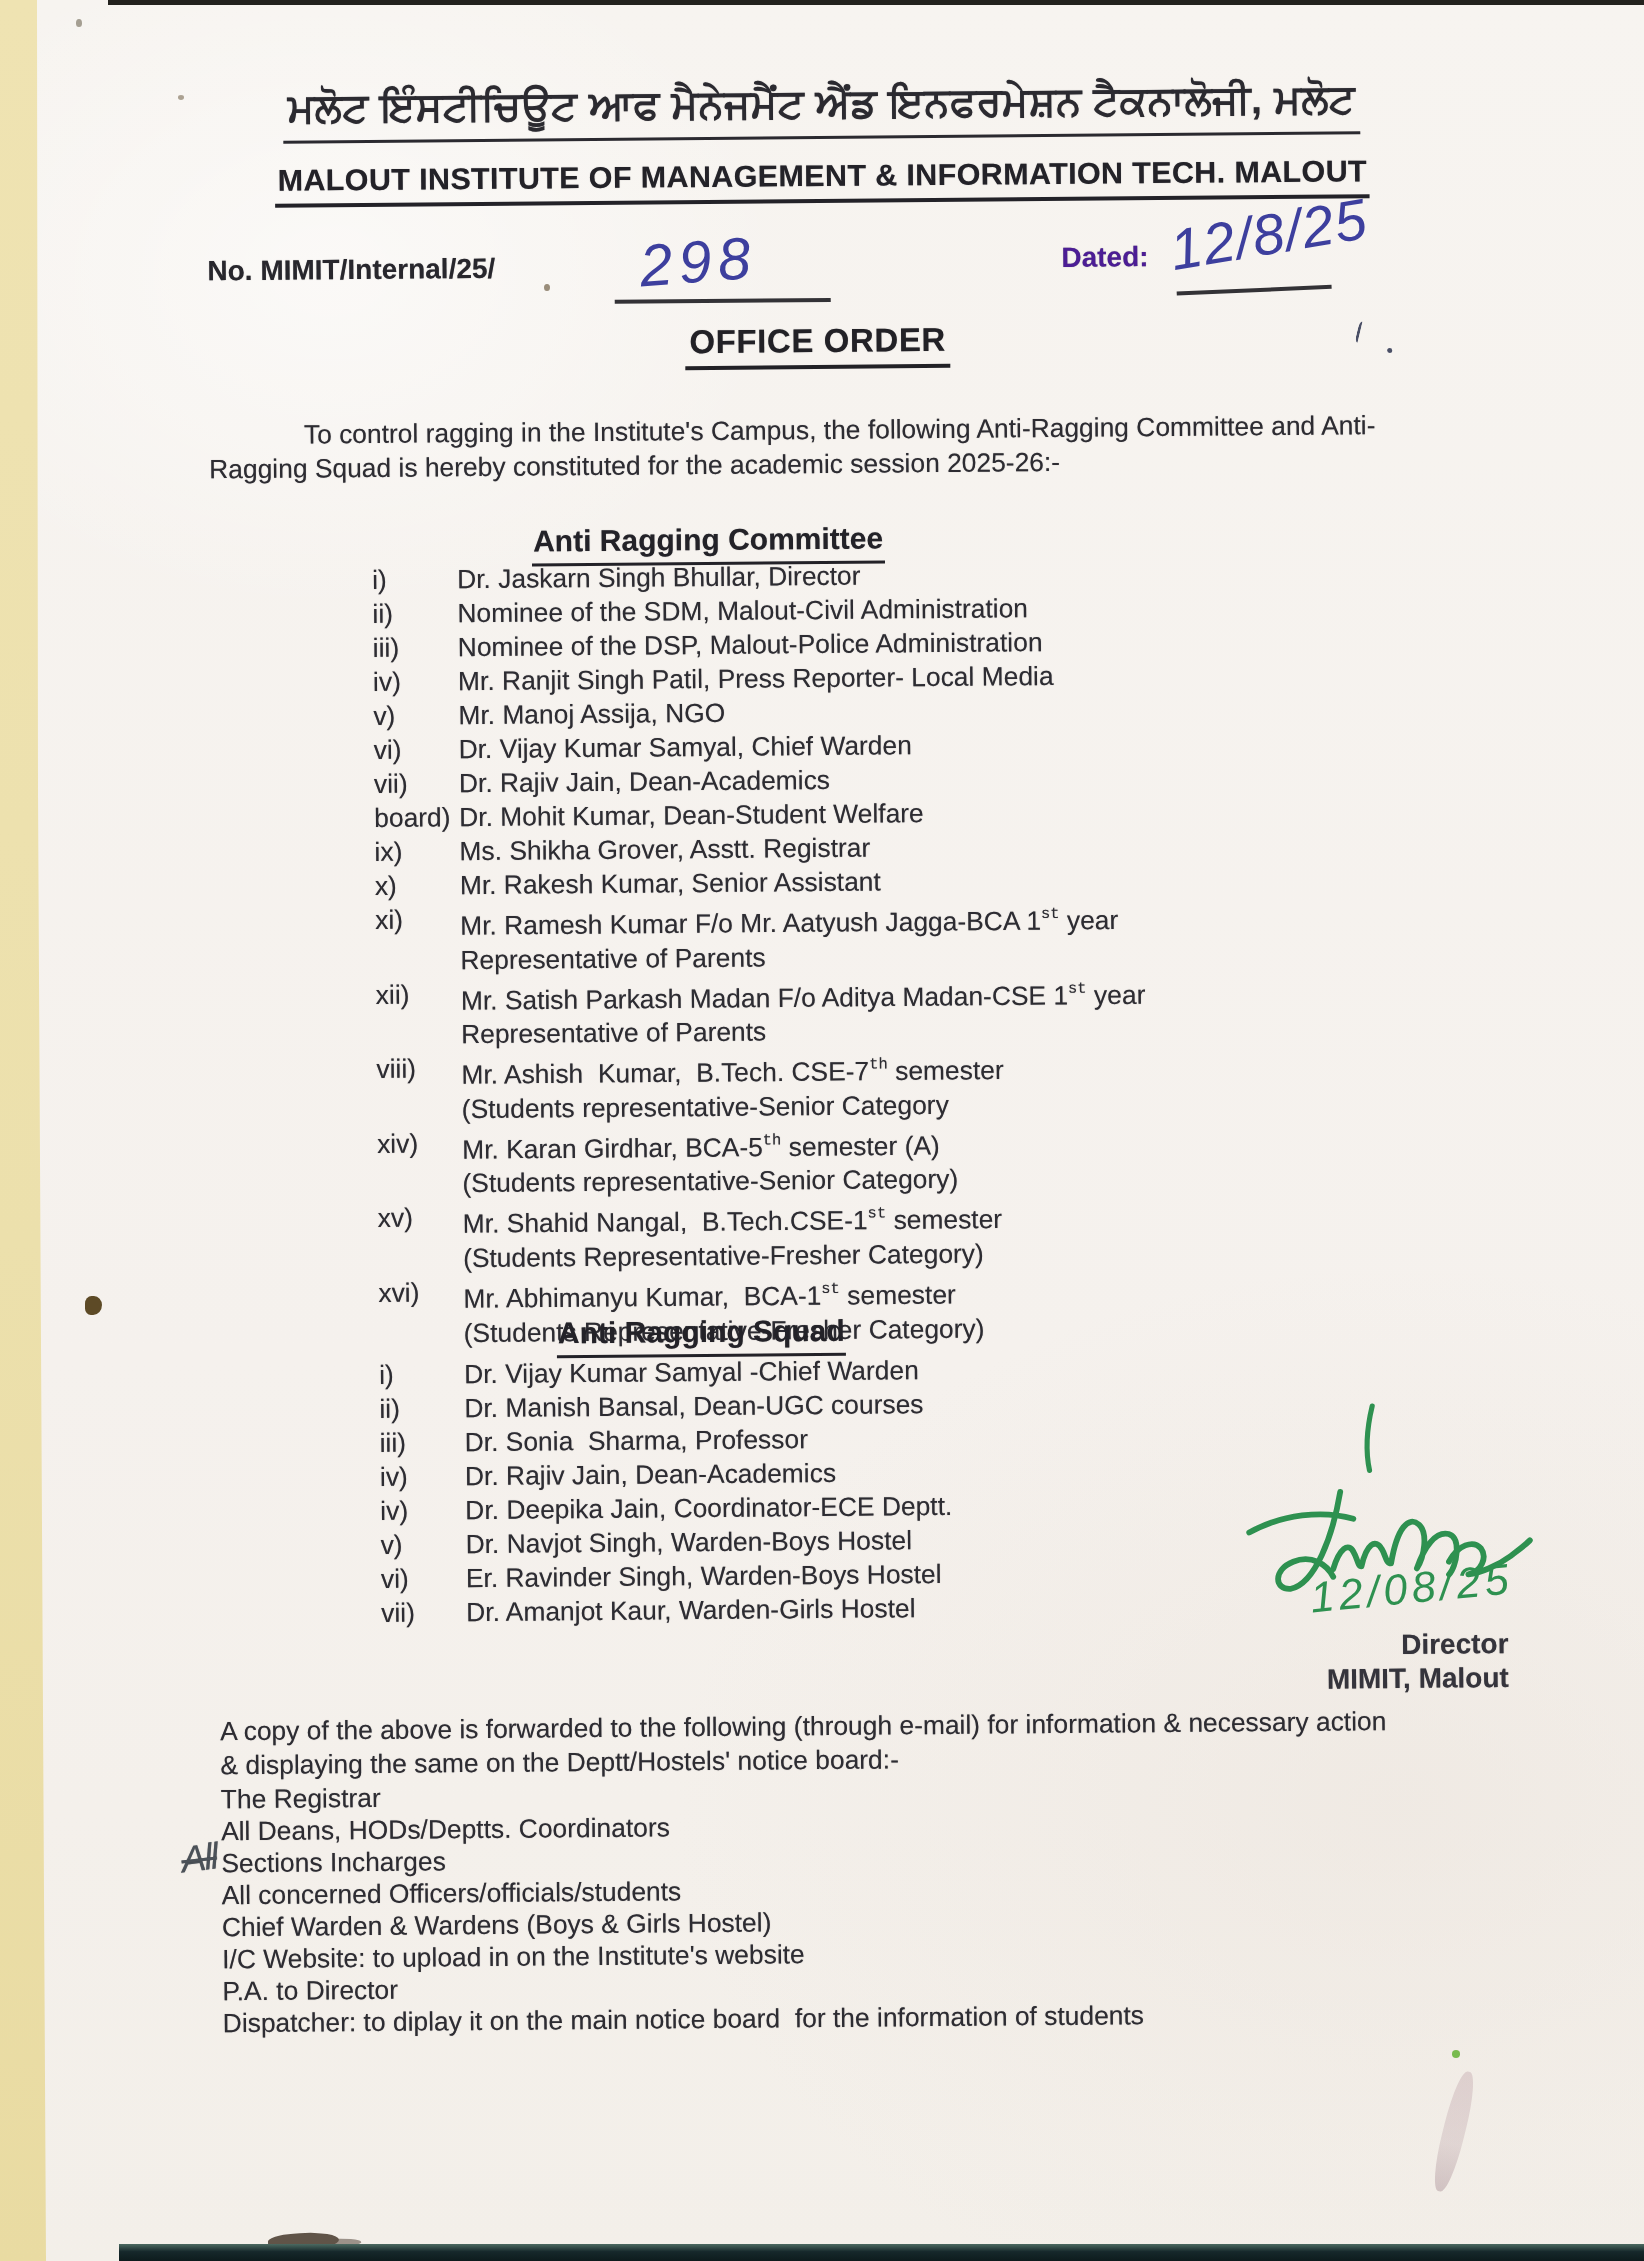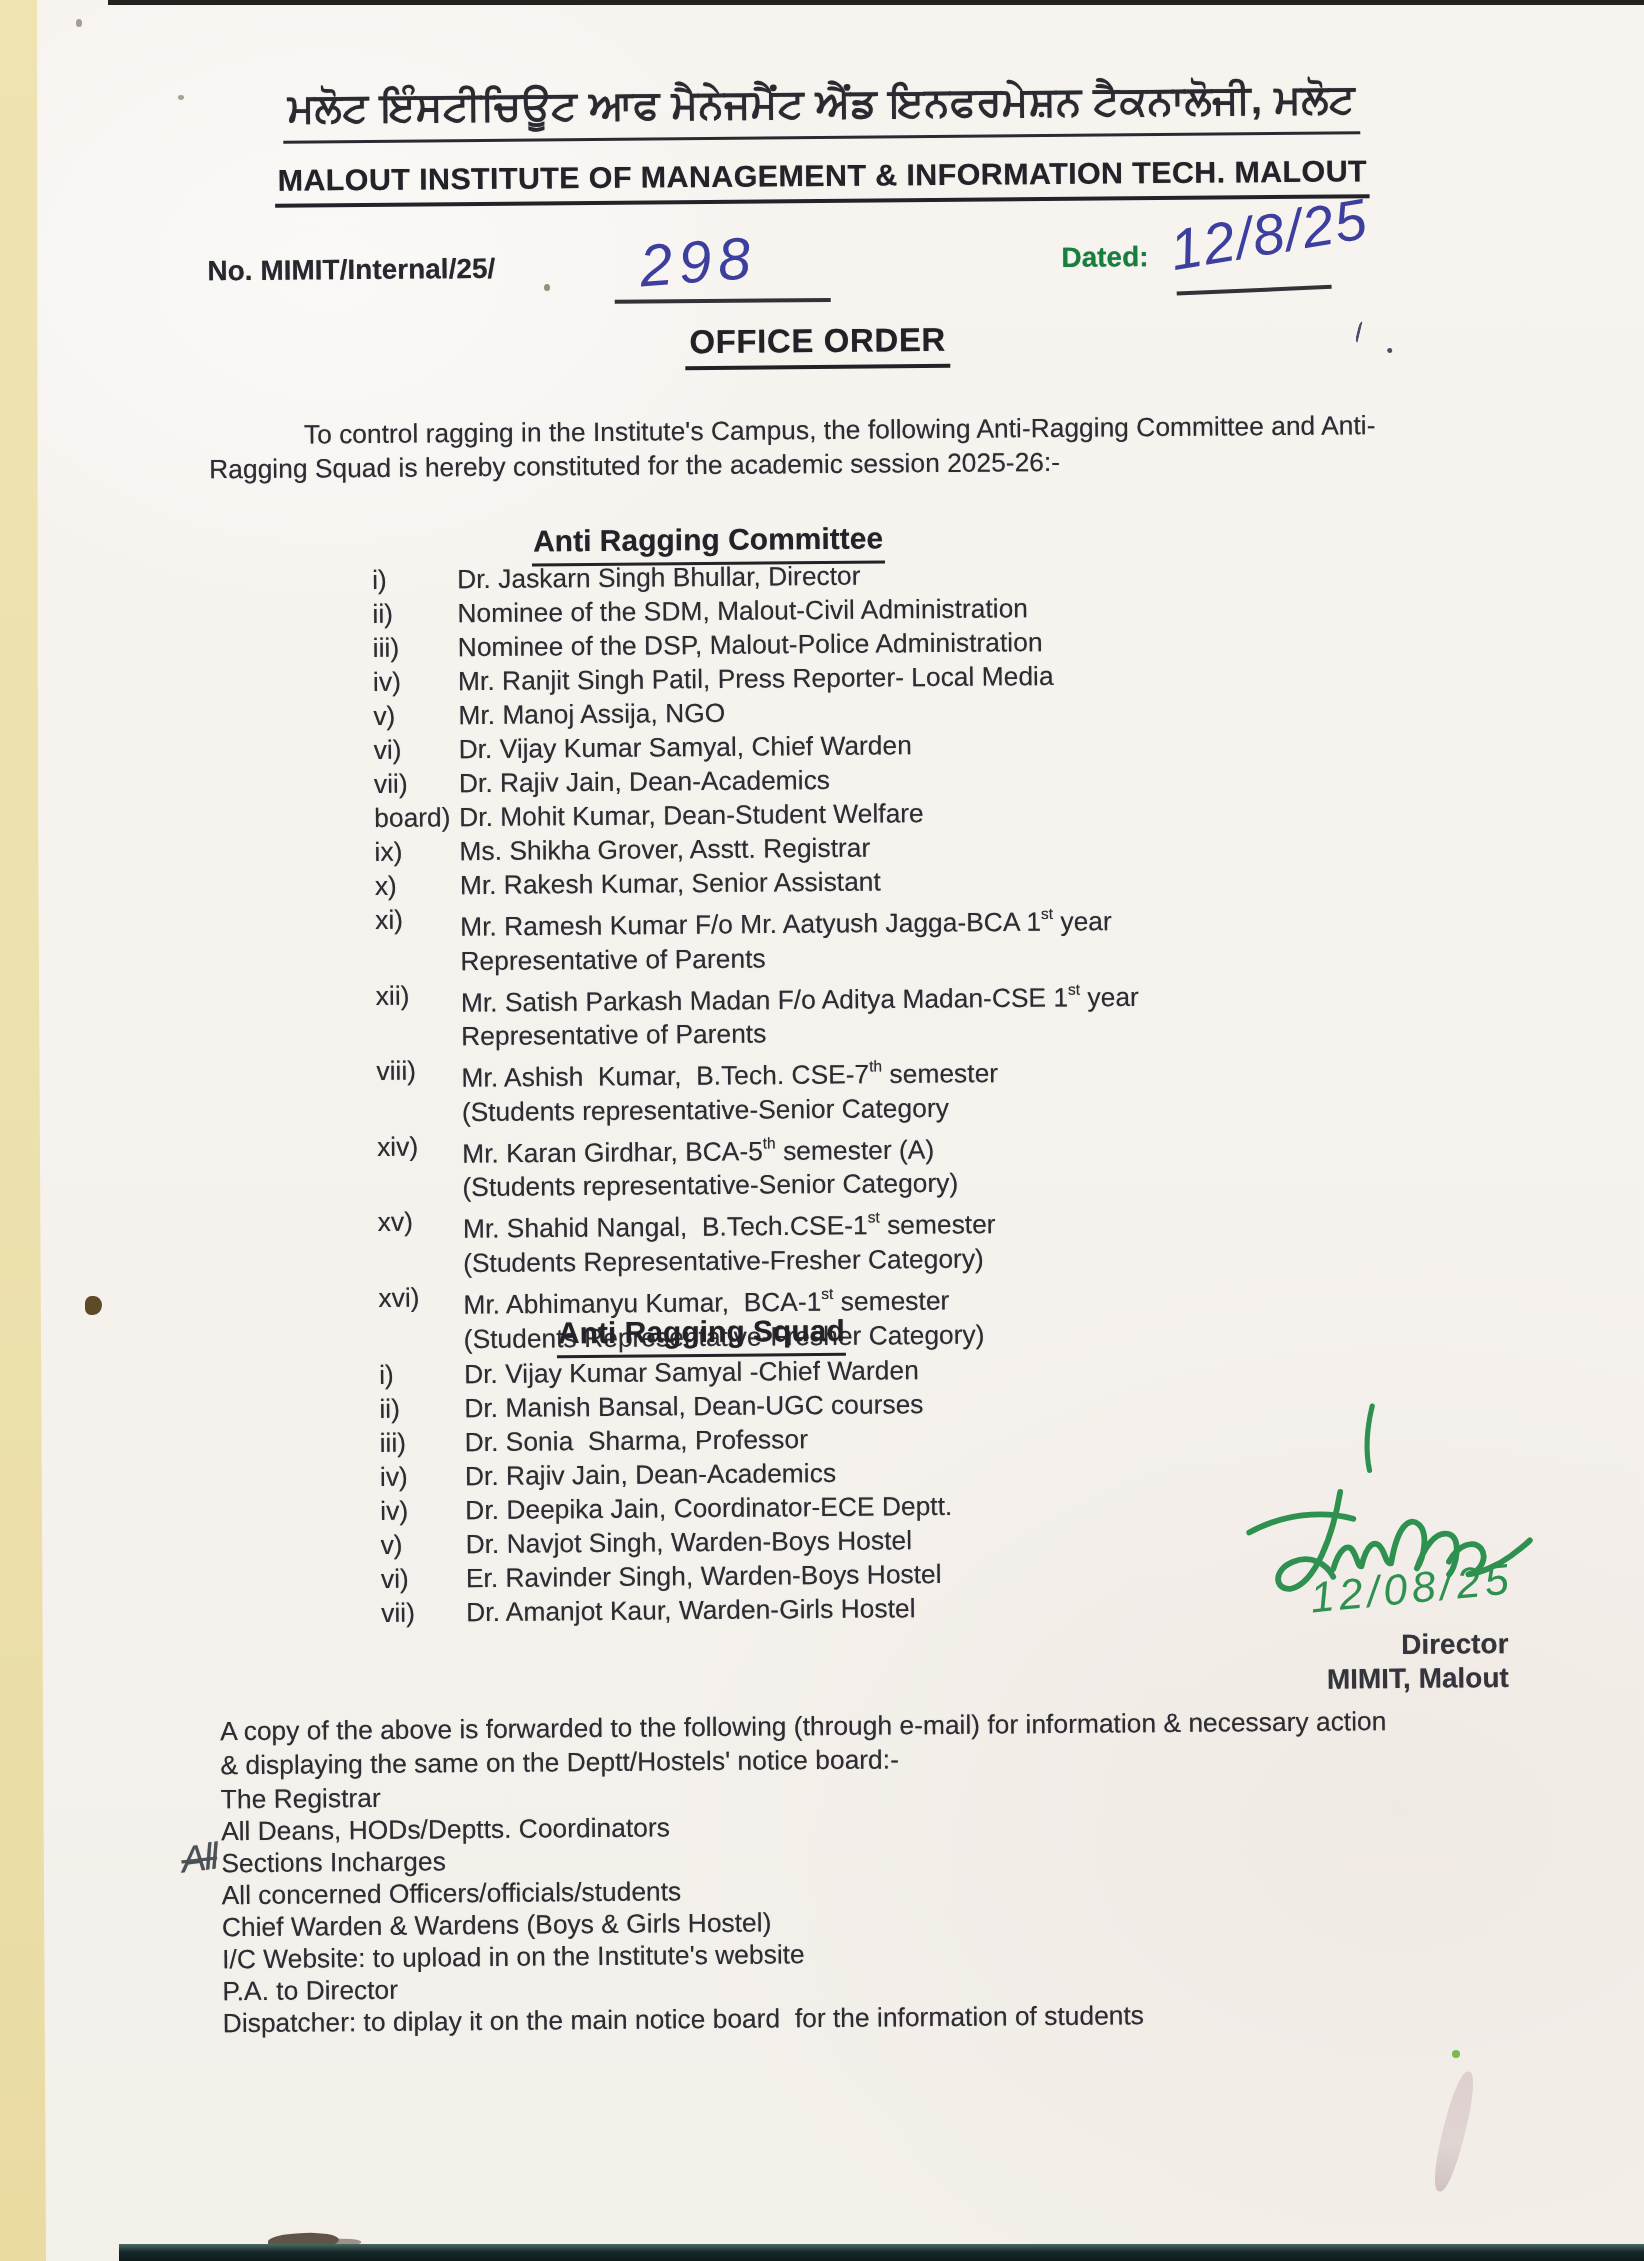--- a/index.html
+++ b/index.html
@@ -51,7 +51,7 @@
     position:absolute;top:227px;left:645px;font-size:59px;letter-spacing:6.4px;
     transform:rotate(-4deg);font-weight:500;
   }
-  .dated-label{position:absolute;top:244px;left:1067px;font-size:28px;font-weight:bold;color:#15803d;}
+  .dated-label{position:absolute;top:244px;left:1067px;font-size:28px;font-weight:bold;color:#4c1d95;}
   .hand-date{
     position:absolute;top:205px;left:1175px;font-size:57px;letter-spacing:1.3px;
     transform:rotate(-9deg);font-weight:500;

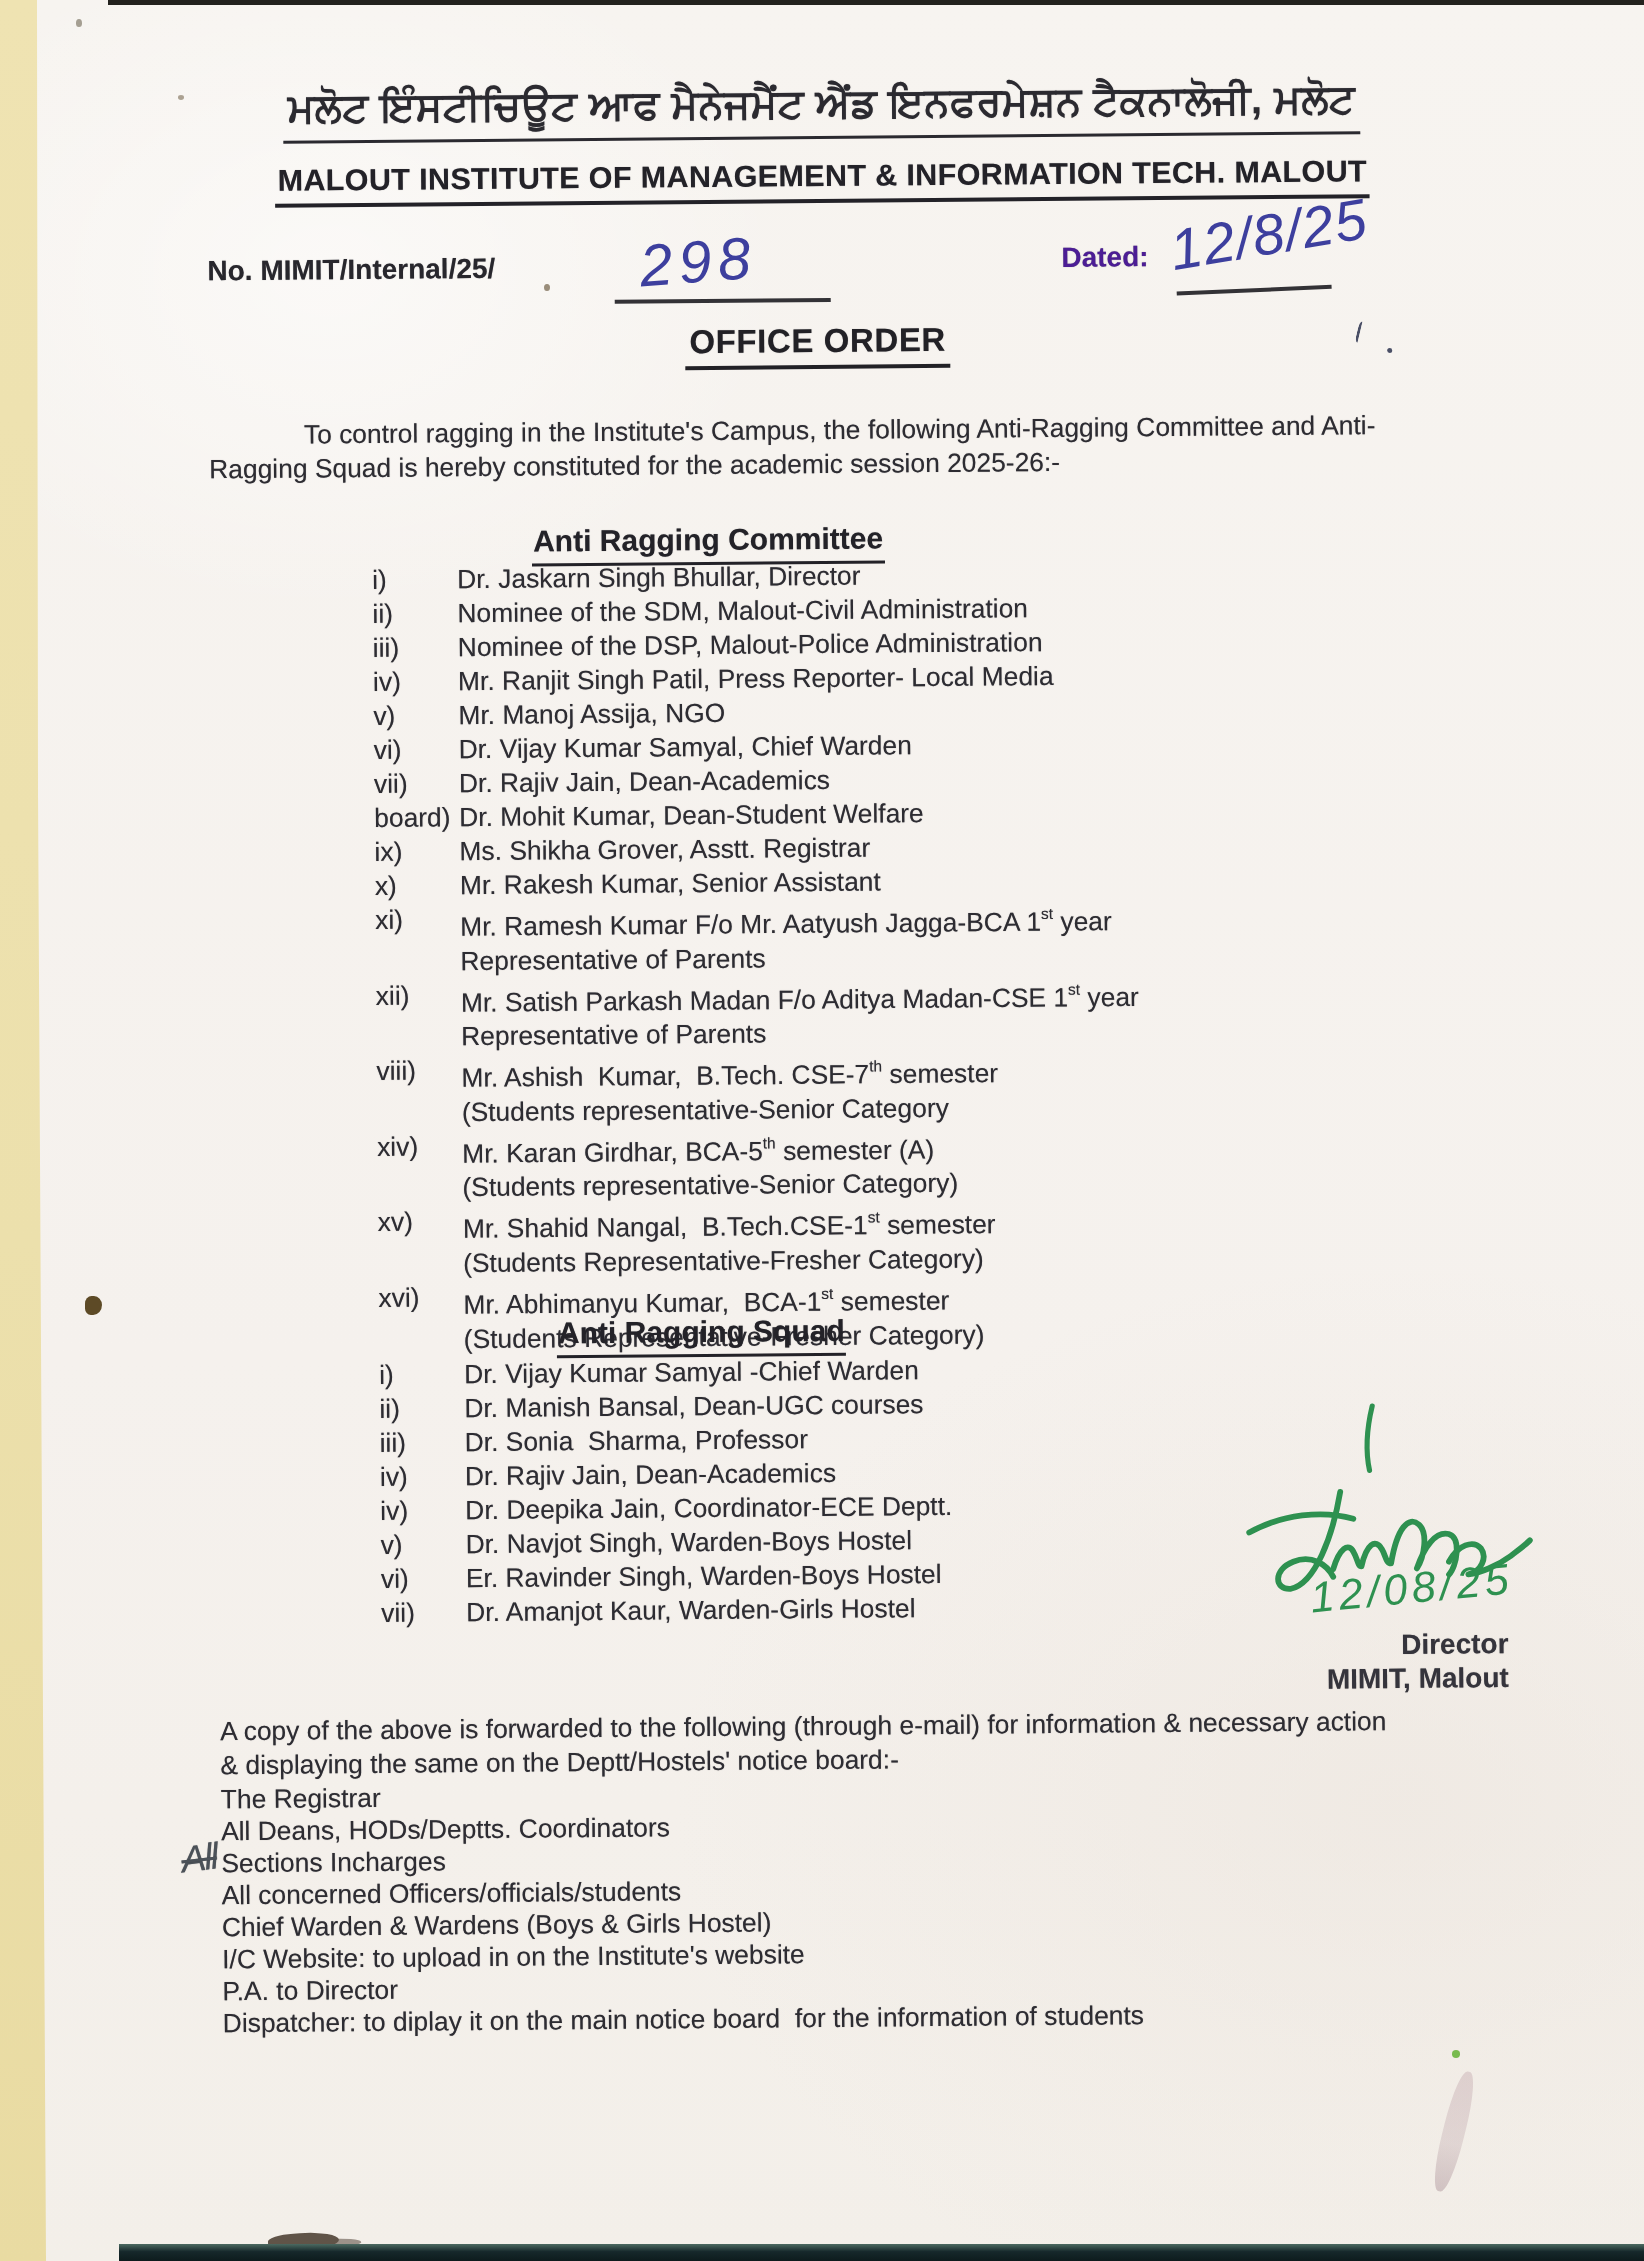--- a/index.html
+++ b/index.html
@@ -82,7 +82,7 @@
   .rnum{width:85px;flex:0 0 85px;line-height:34px;}
   .rtext{flex:1;}
   .rtext .ln{line-height:34px;white-space:pre;}
-  sup{font-size:15.5px;vertical-align:11.6px;}
+  sup{font-size:15.5px;vertical-align:11.6px;font-family:Liberation Mono, monospace;}
 
   .sig-tick{position:absolute;top:1407px;left:1347px;z-index:3;}
   .signature{position:absolute;top:1477px;left:1237px;z-index:3;}

